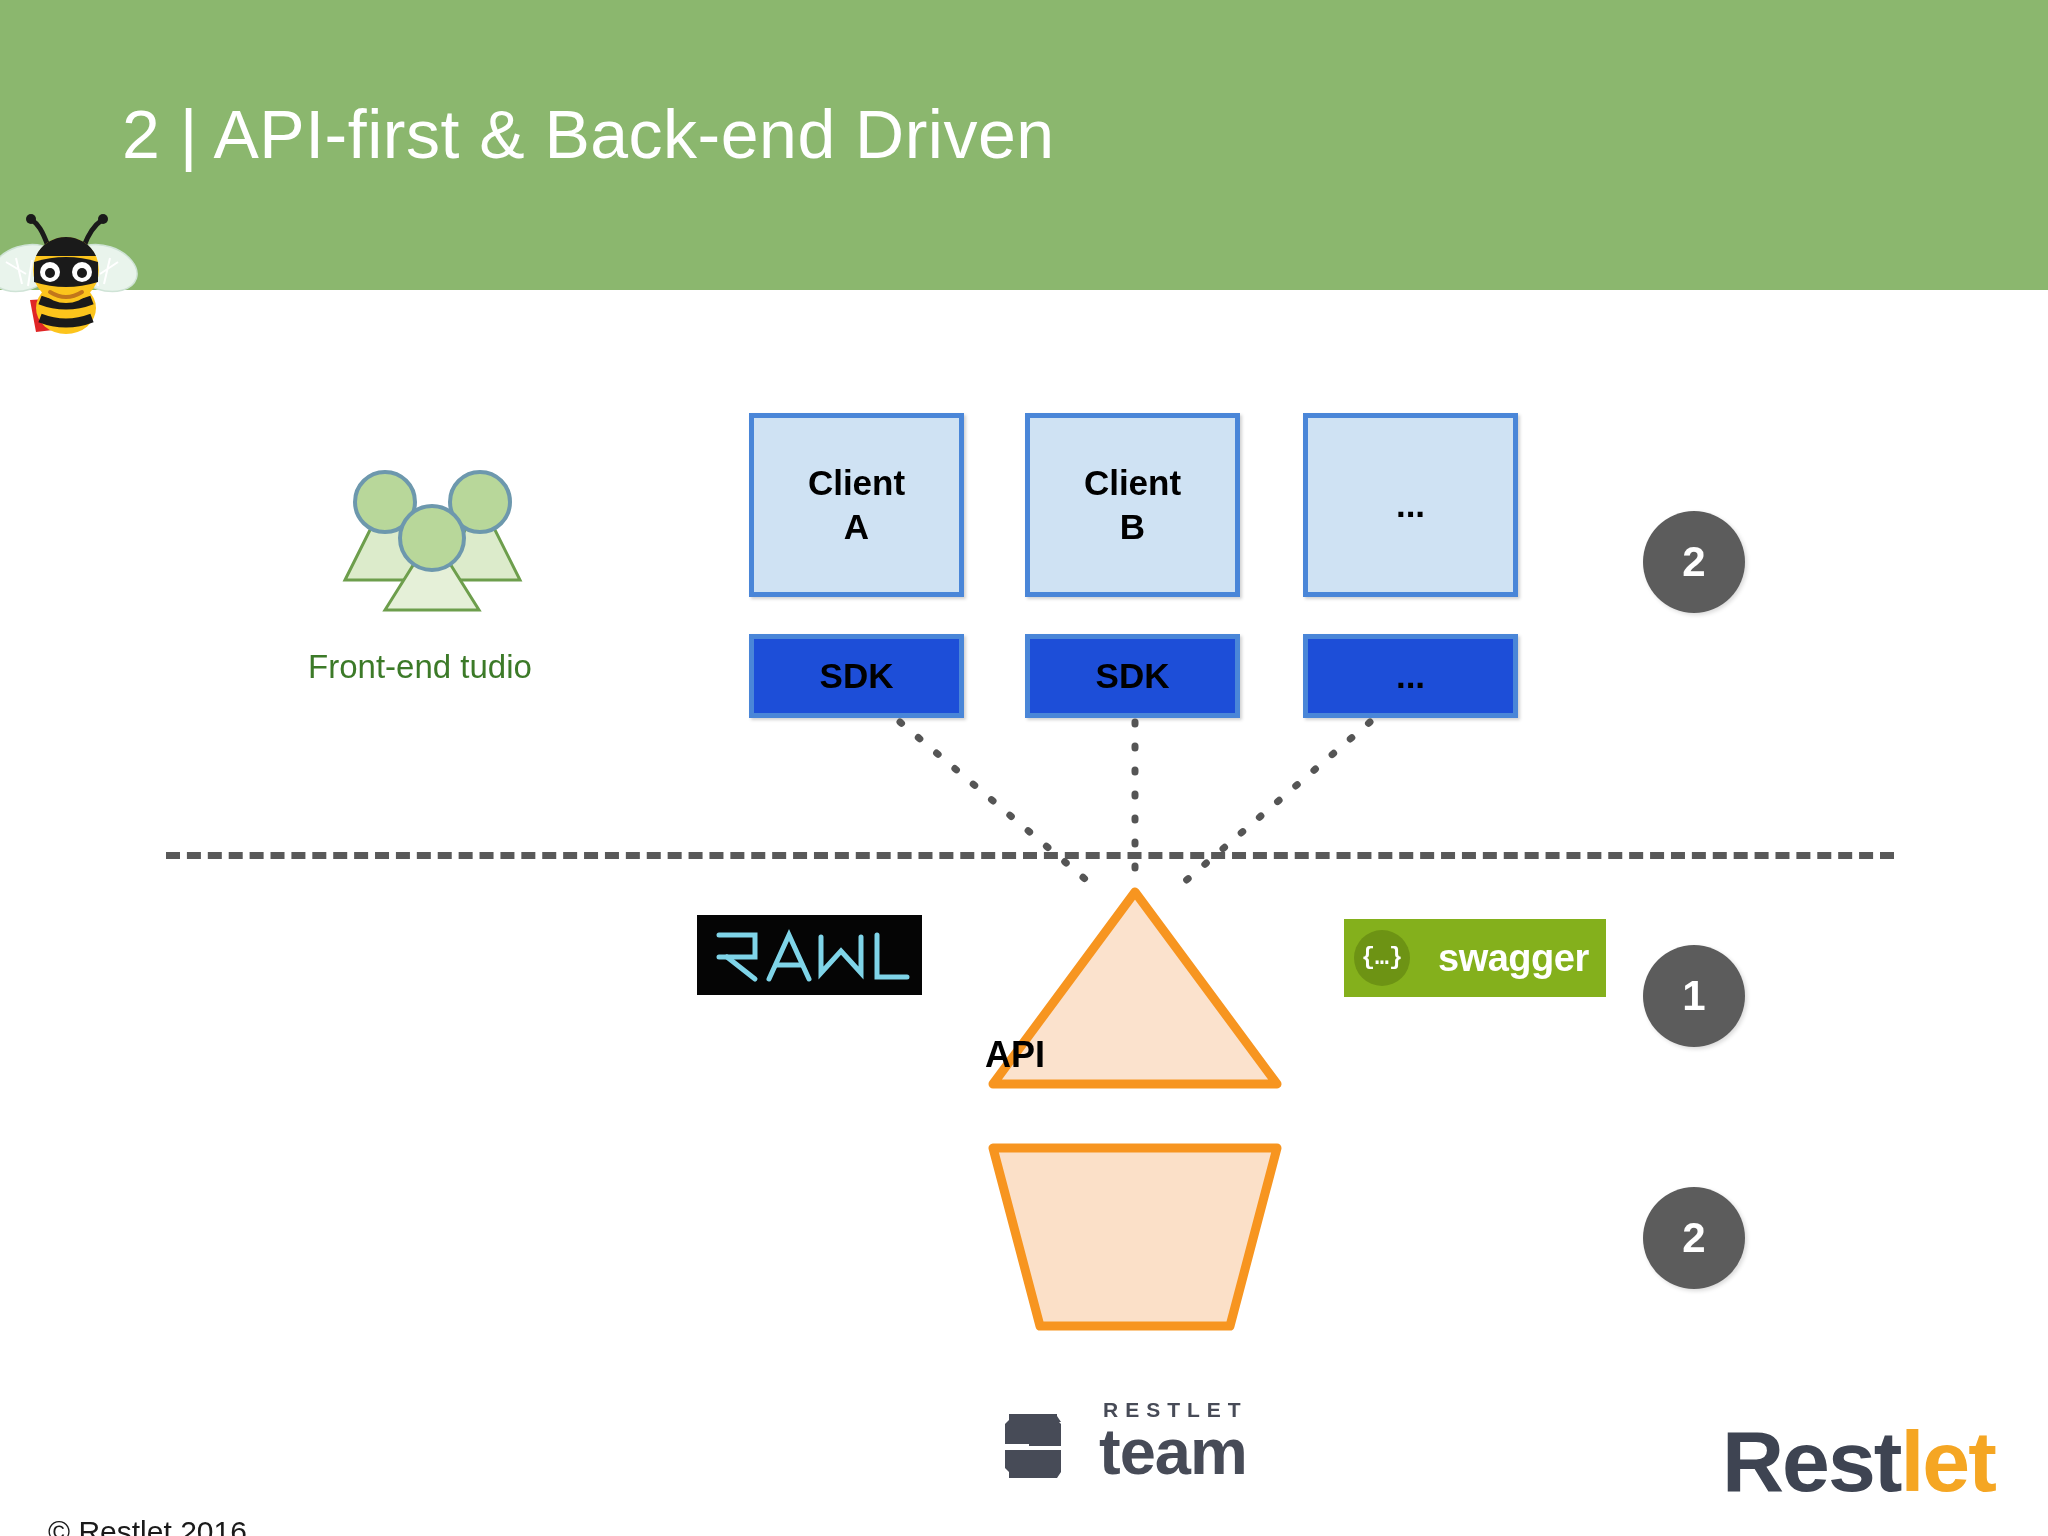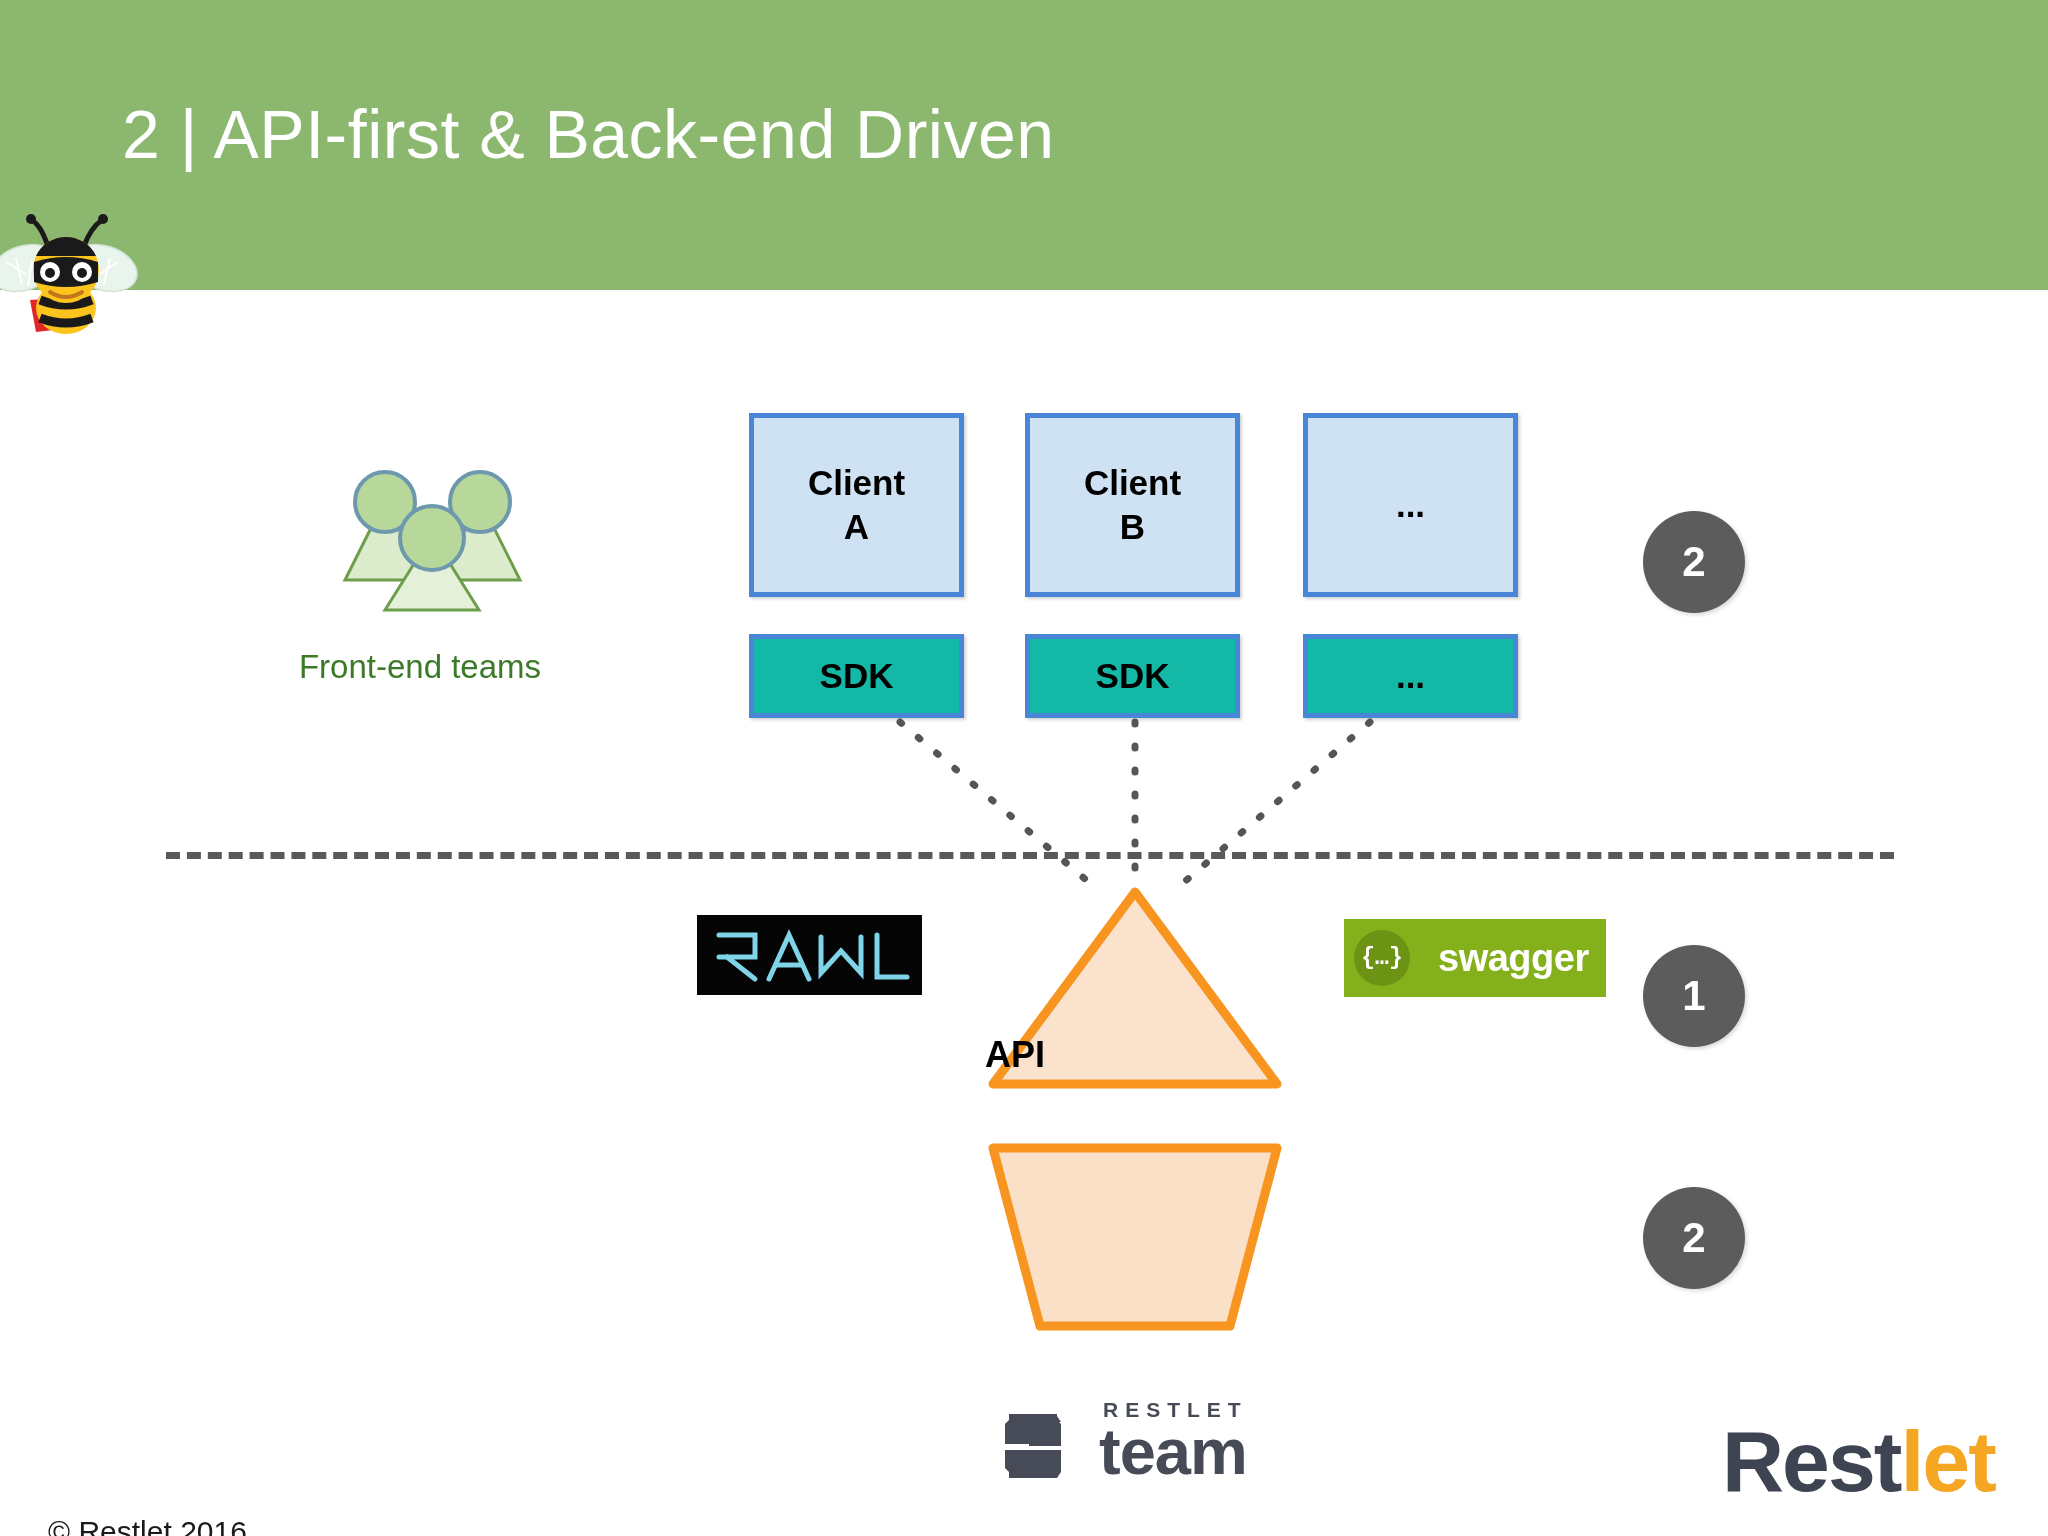--- a/index.html
+++ b/index.html
@@ -350,7 +350,7 @@
       <path d="M130 150 L177 75 L224 150 Z" fill="#e5f0d8" stroke="#6d9e4c" stroke-width="3"></path>
       <circle cx="177" cy="78" r="32" fill="#b8d79a" stroke="#6d98ad" stroke-width="4"></circle>
     </svg>
-    <div class="people-label">Front-end teams</div>
+    <div class="people-label">Front-end tudio</div>
   </div>
 
 

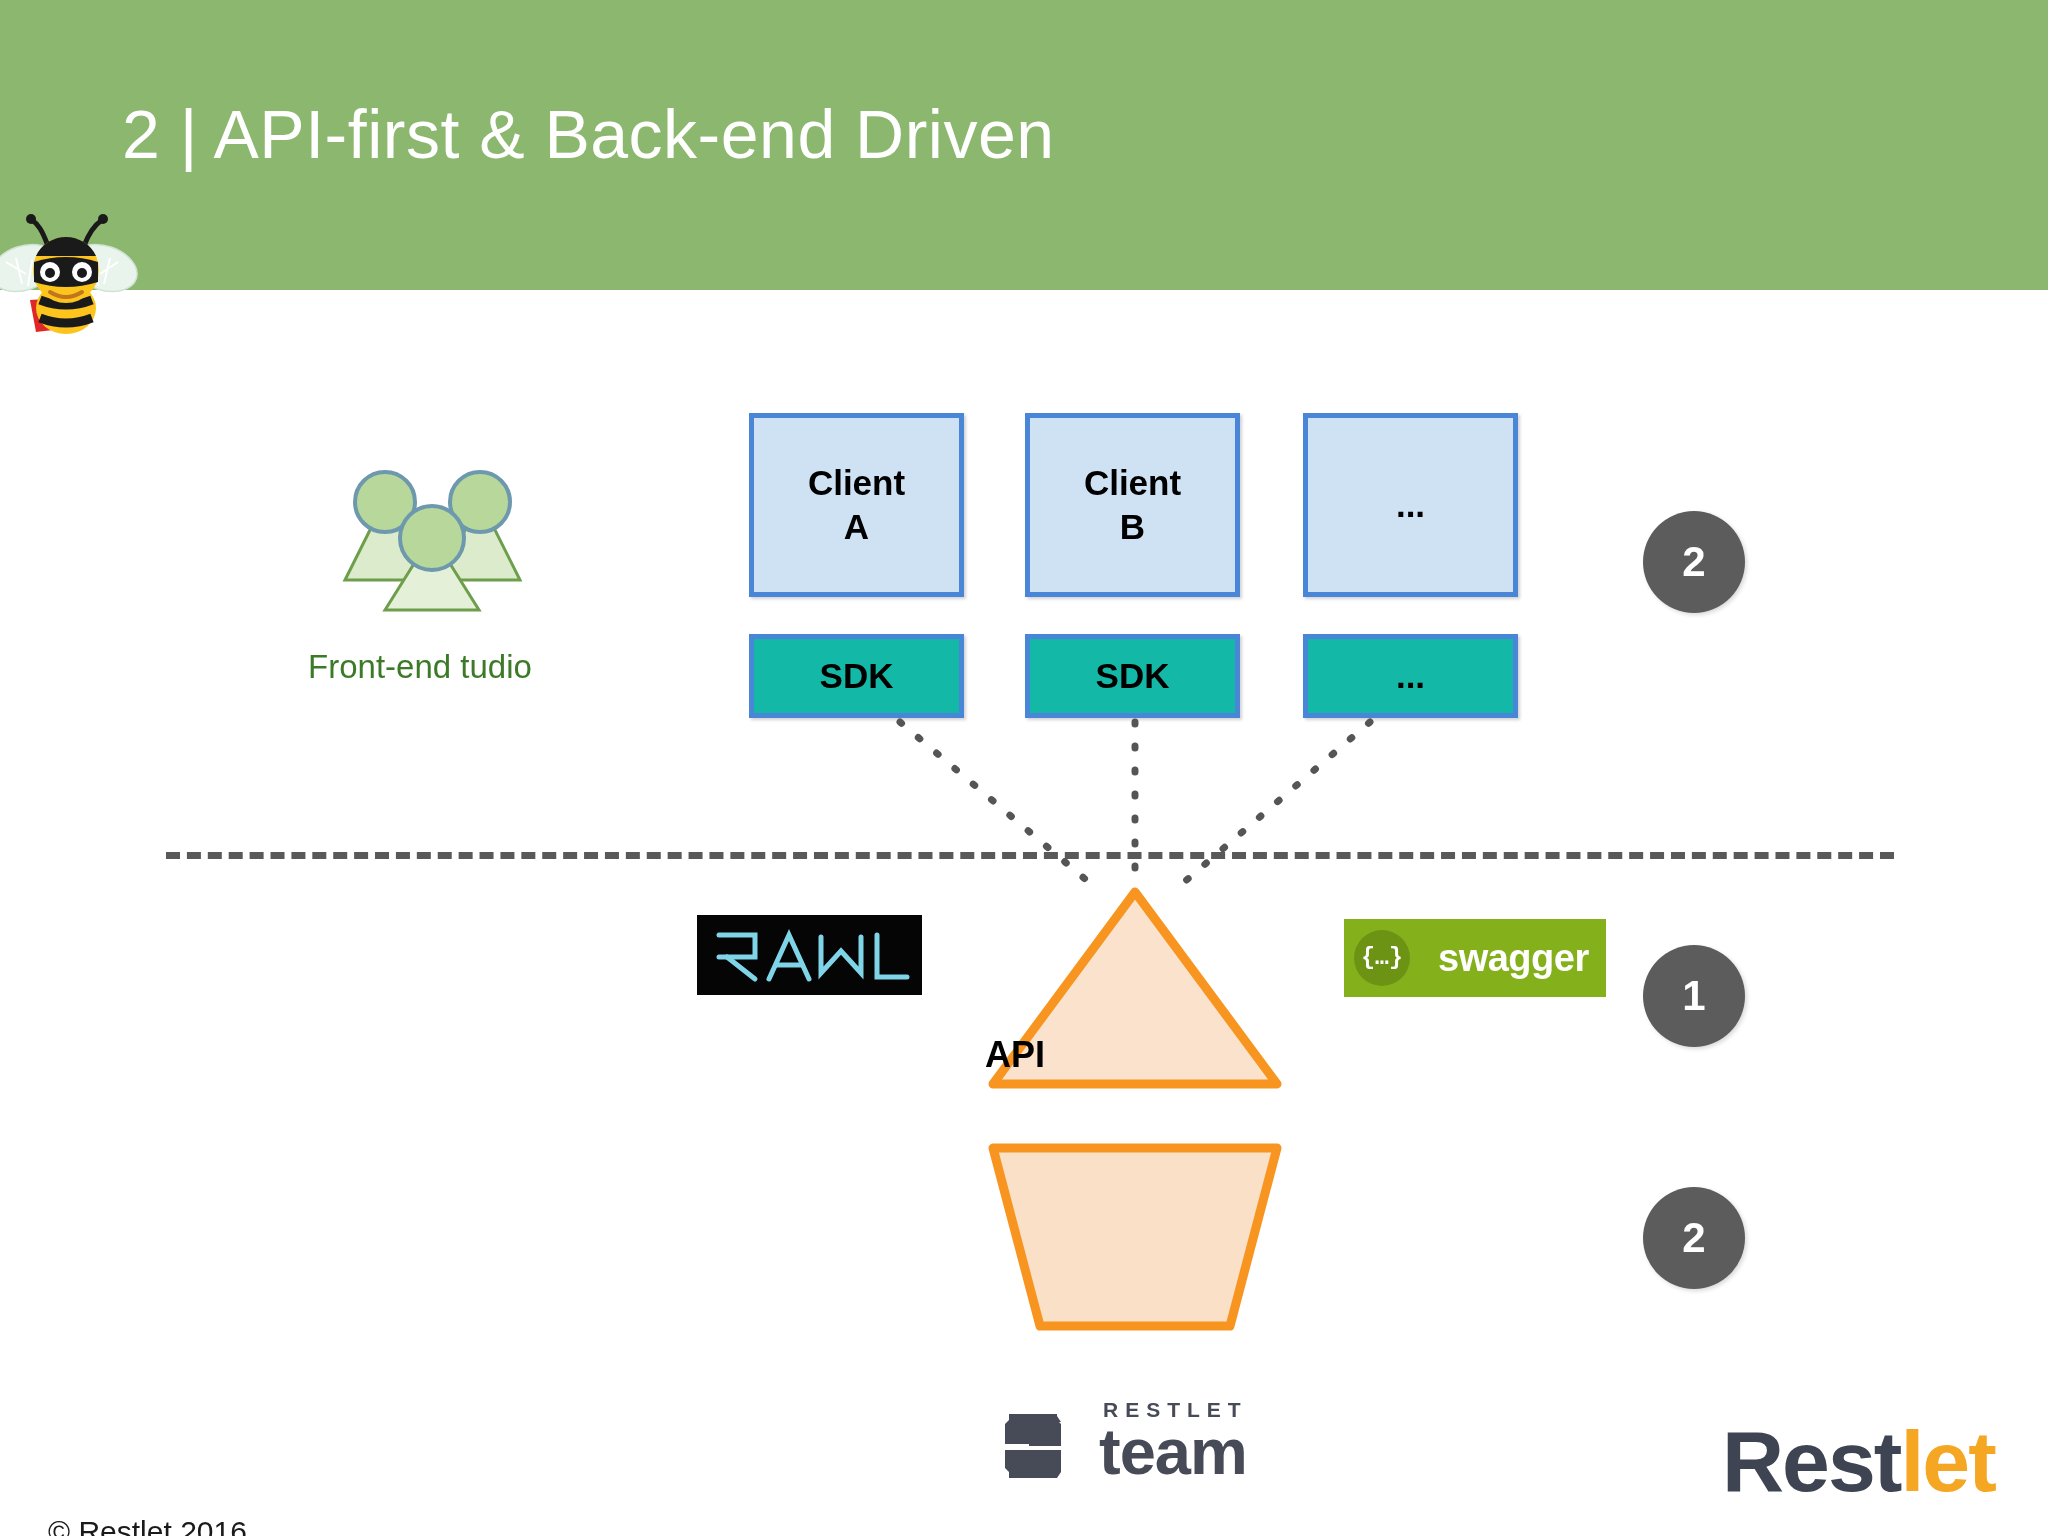--- a/index.html
+++ b/index.html
@@ -97,7 +97,7 @@
     position: absolute;
     width: 215px;
     height: 84px;
-    background: #14b8a6;
+    background: #1d4ed8;
     border: 5px solid #4a86d8;
     box-sizing: border-box;
     box-shadow: 2px 2px 3px rgba(0,0,0,0.18);

